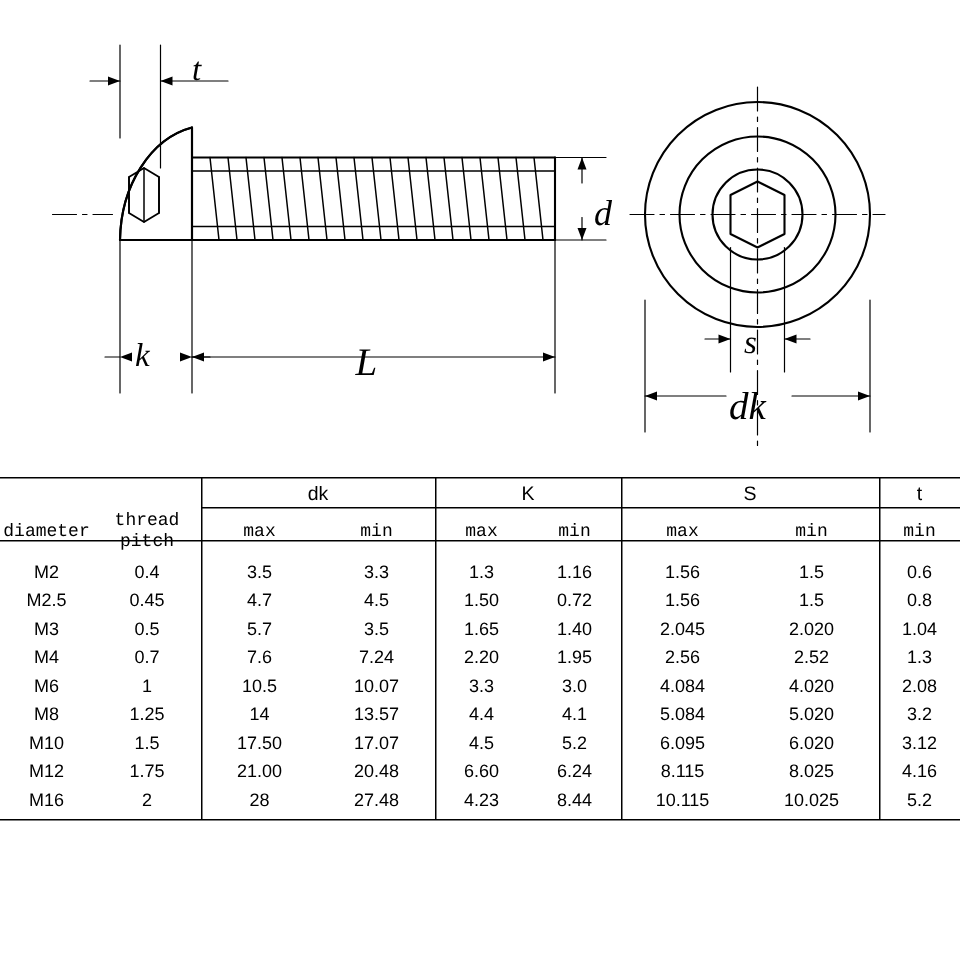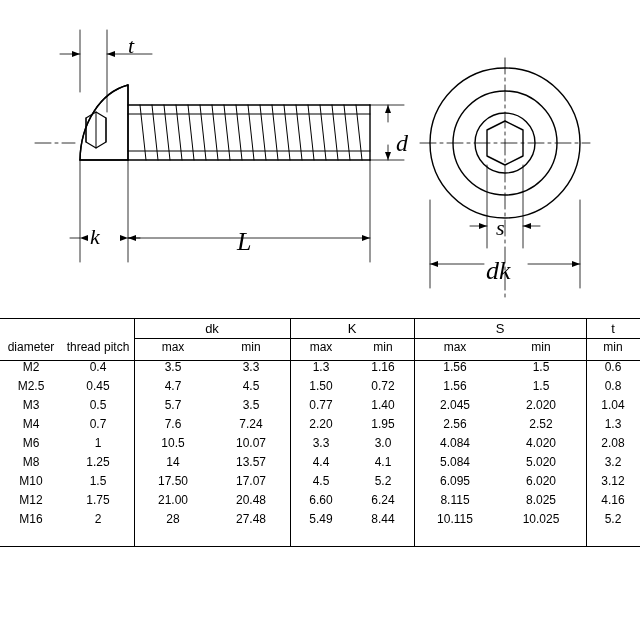--- a/index.html
+++ b/index.html
@@ -67,6 +67,7 @@
   table.spec tr.headrow td {
     font-size: 12px;
     padding-bottom: 4px;
+    font-family: Liberation Mono, monospace;
   }
   .col-diam { width: 62px; }
   .col-pitch { width: 72px; }

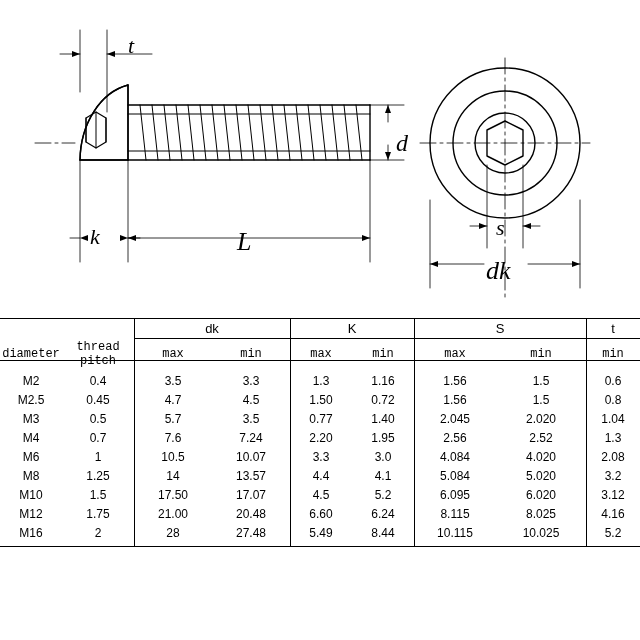--- a/index.html
+++ b/index.html
@@ -291,7 +291,7 @@
             <td class="col-pitch">0.5</td>
             <td class="col-dkmax">5.7</td>
             <td class="col-dkmin">3.5</td>
-            <td class="col-kmax">0.77</td>
+            <td class="col-kmax">1.65</td>
             <td class="col-kmin">1.40</td>
             <td class="col-smax">2.045</td>
             <td class="col-smin">2.020</td>

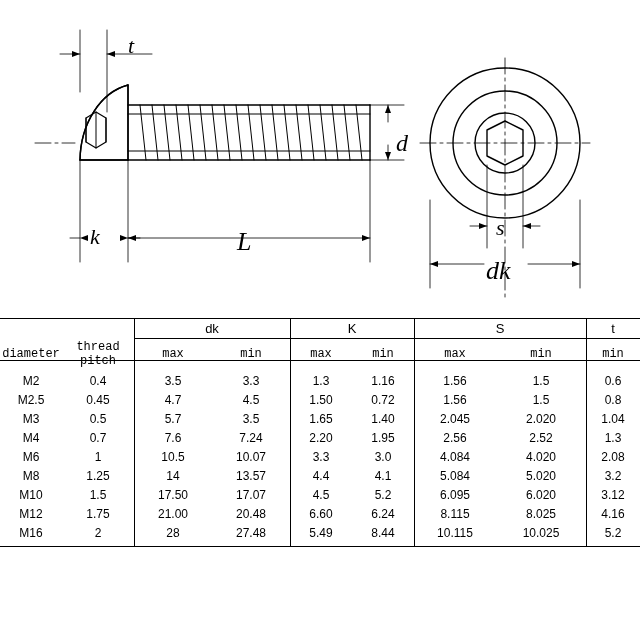--- a/index.html
+++ b/index.html
@@ -357,7 +357,7 @@
             <td class="col-pitch">2</td>
             <td class="col-dkmax">28</td>
             <td class="col-dkmin">27.48</td>
-            <td class="col-kmax">5.49</td>
+            <td class="col-kmax">4.23</td>
             <td class="col-kmin">8.44</td>
             <td class="col-smax">10.115</td>
             <td class="col-smin">10.025</td>

